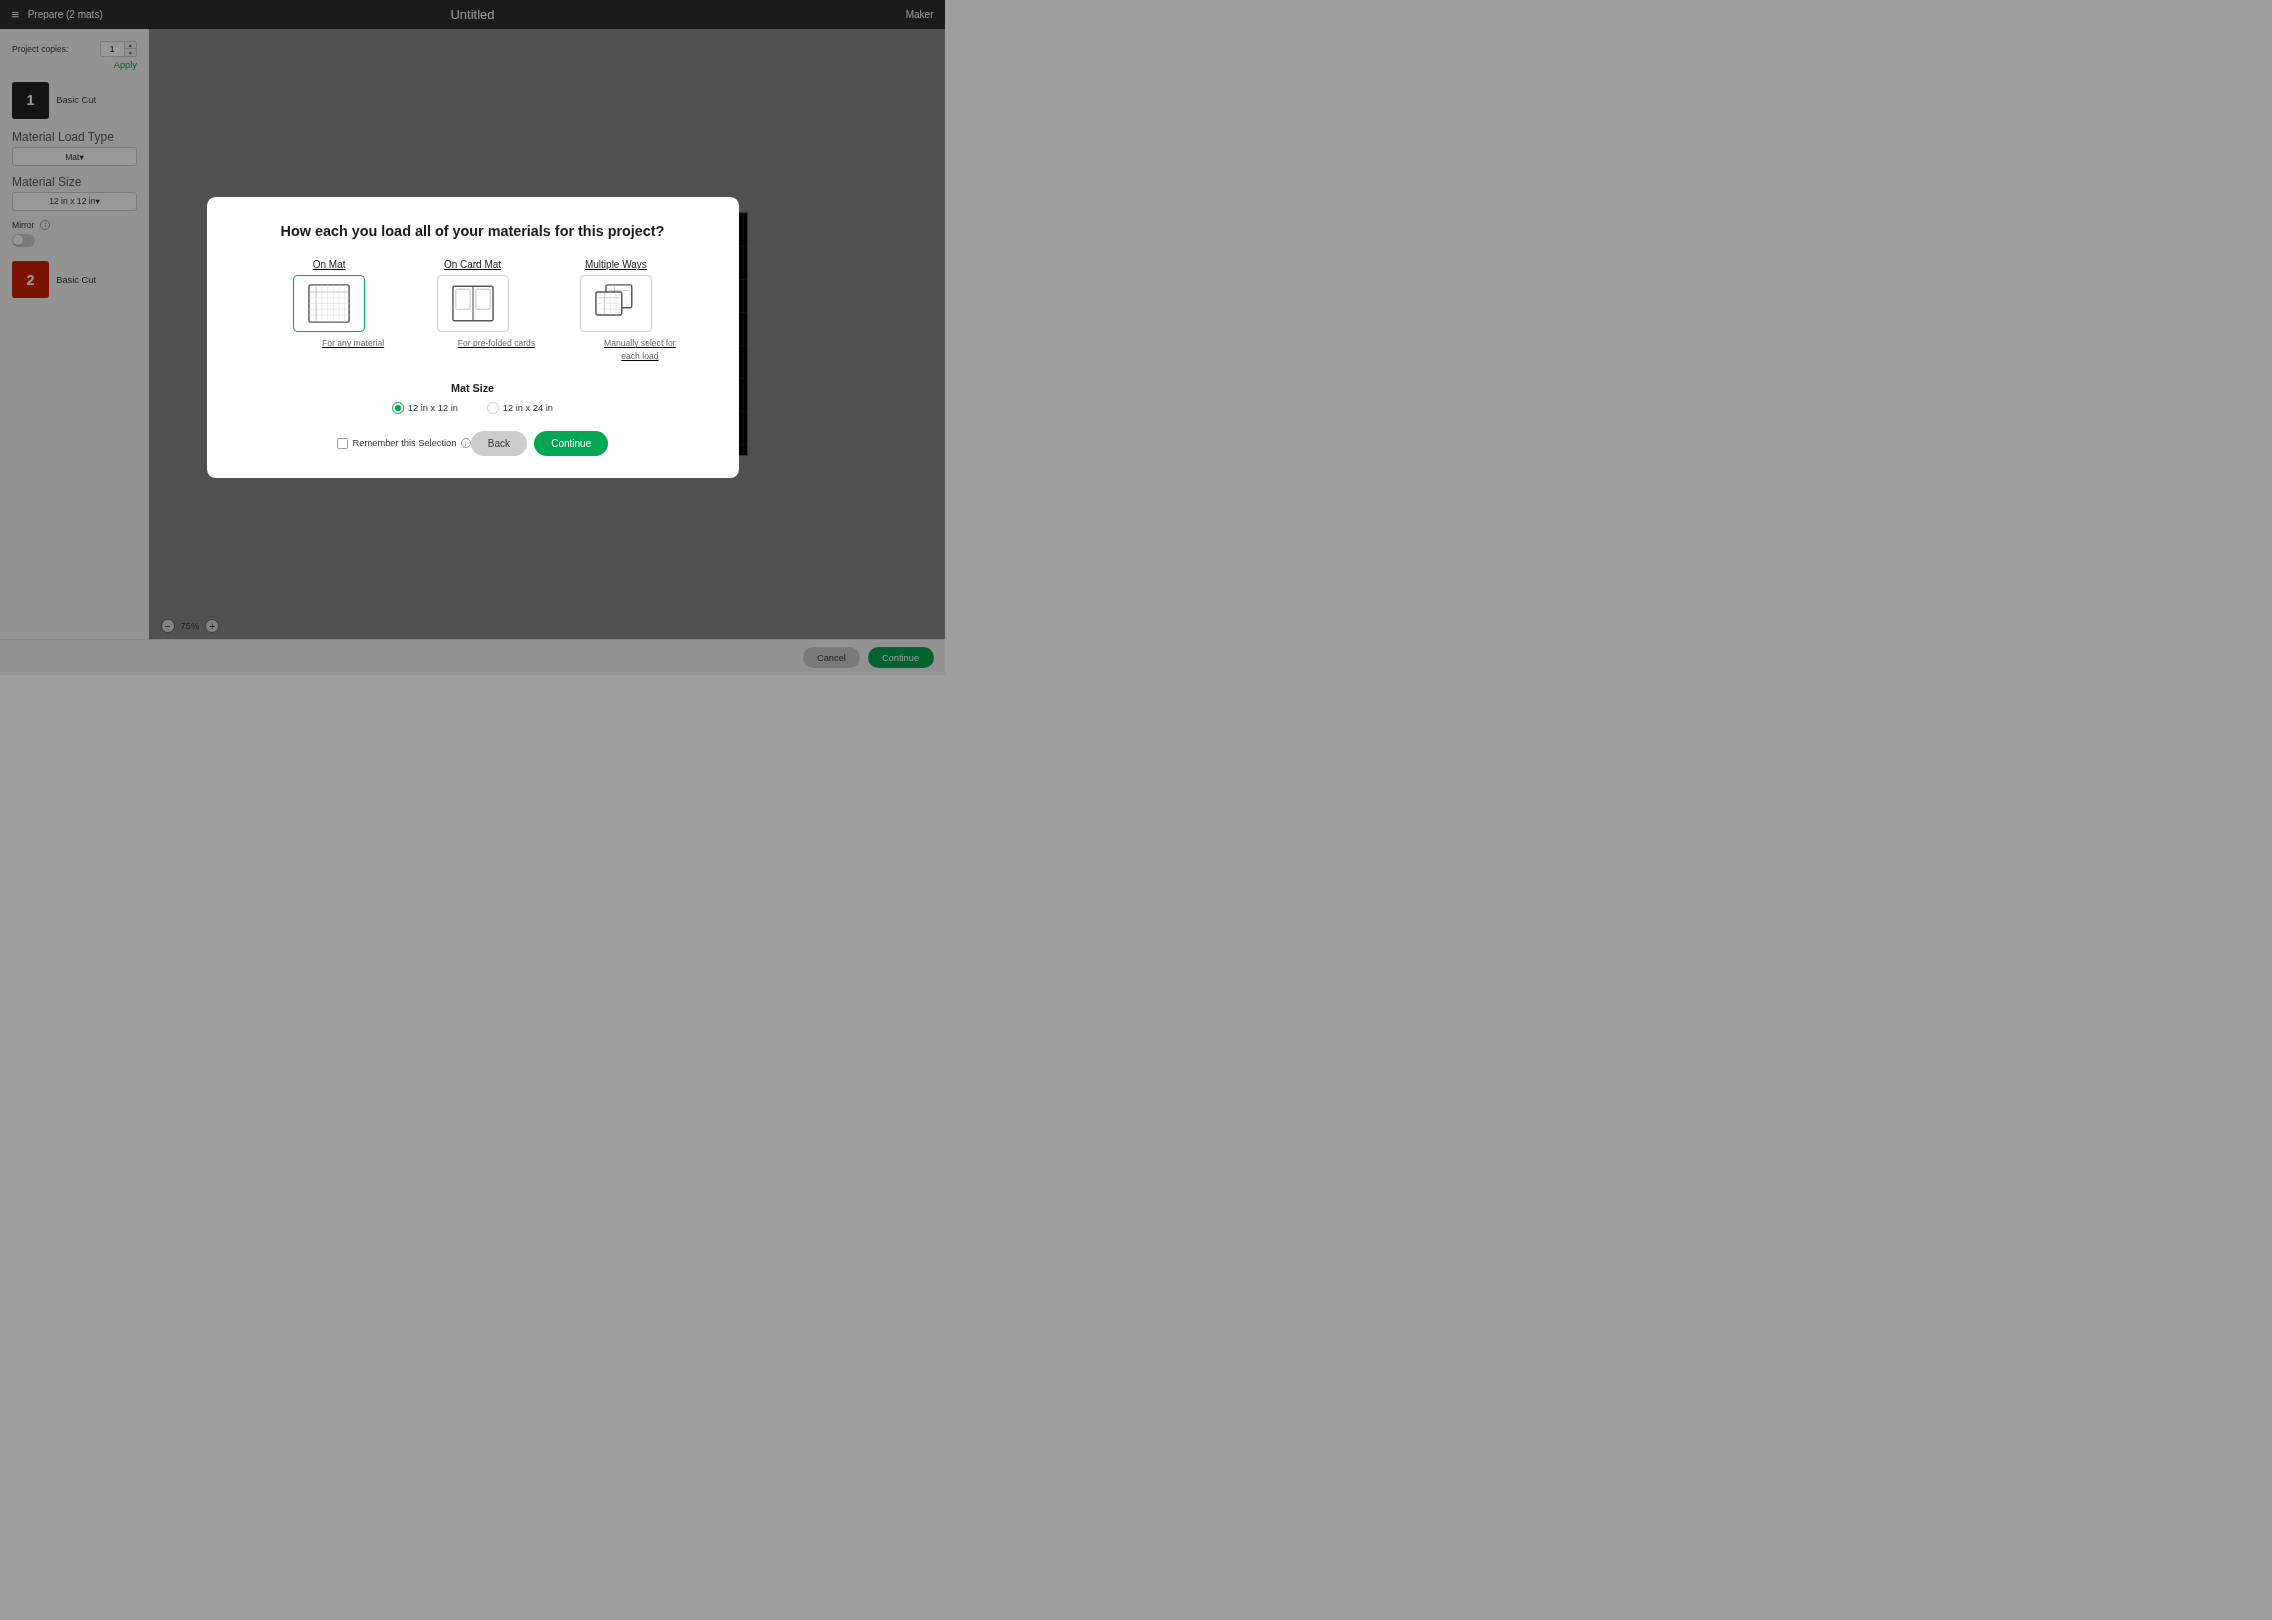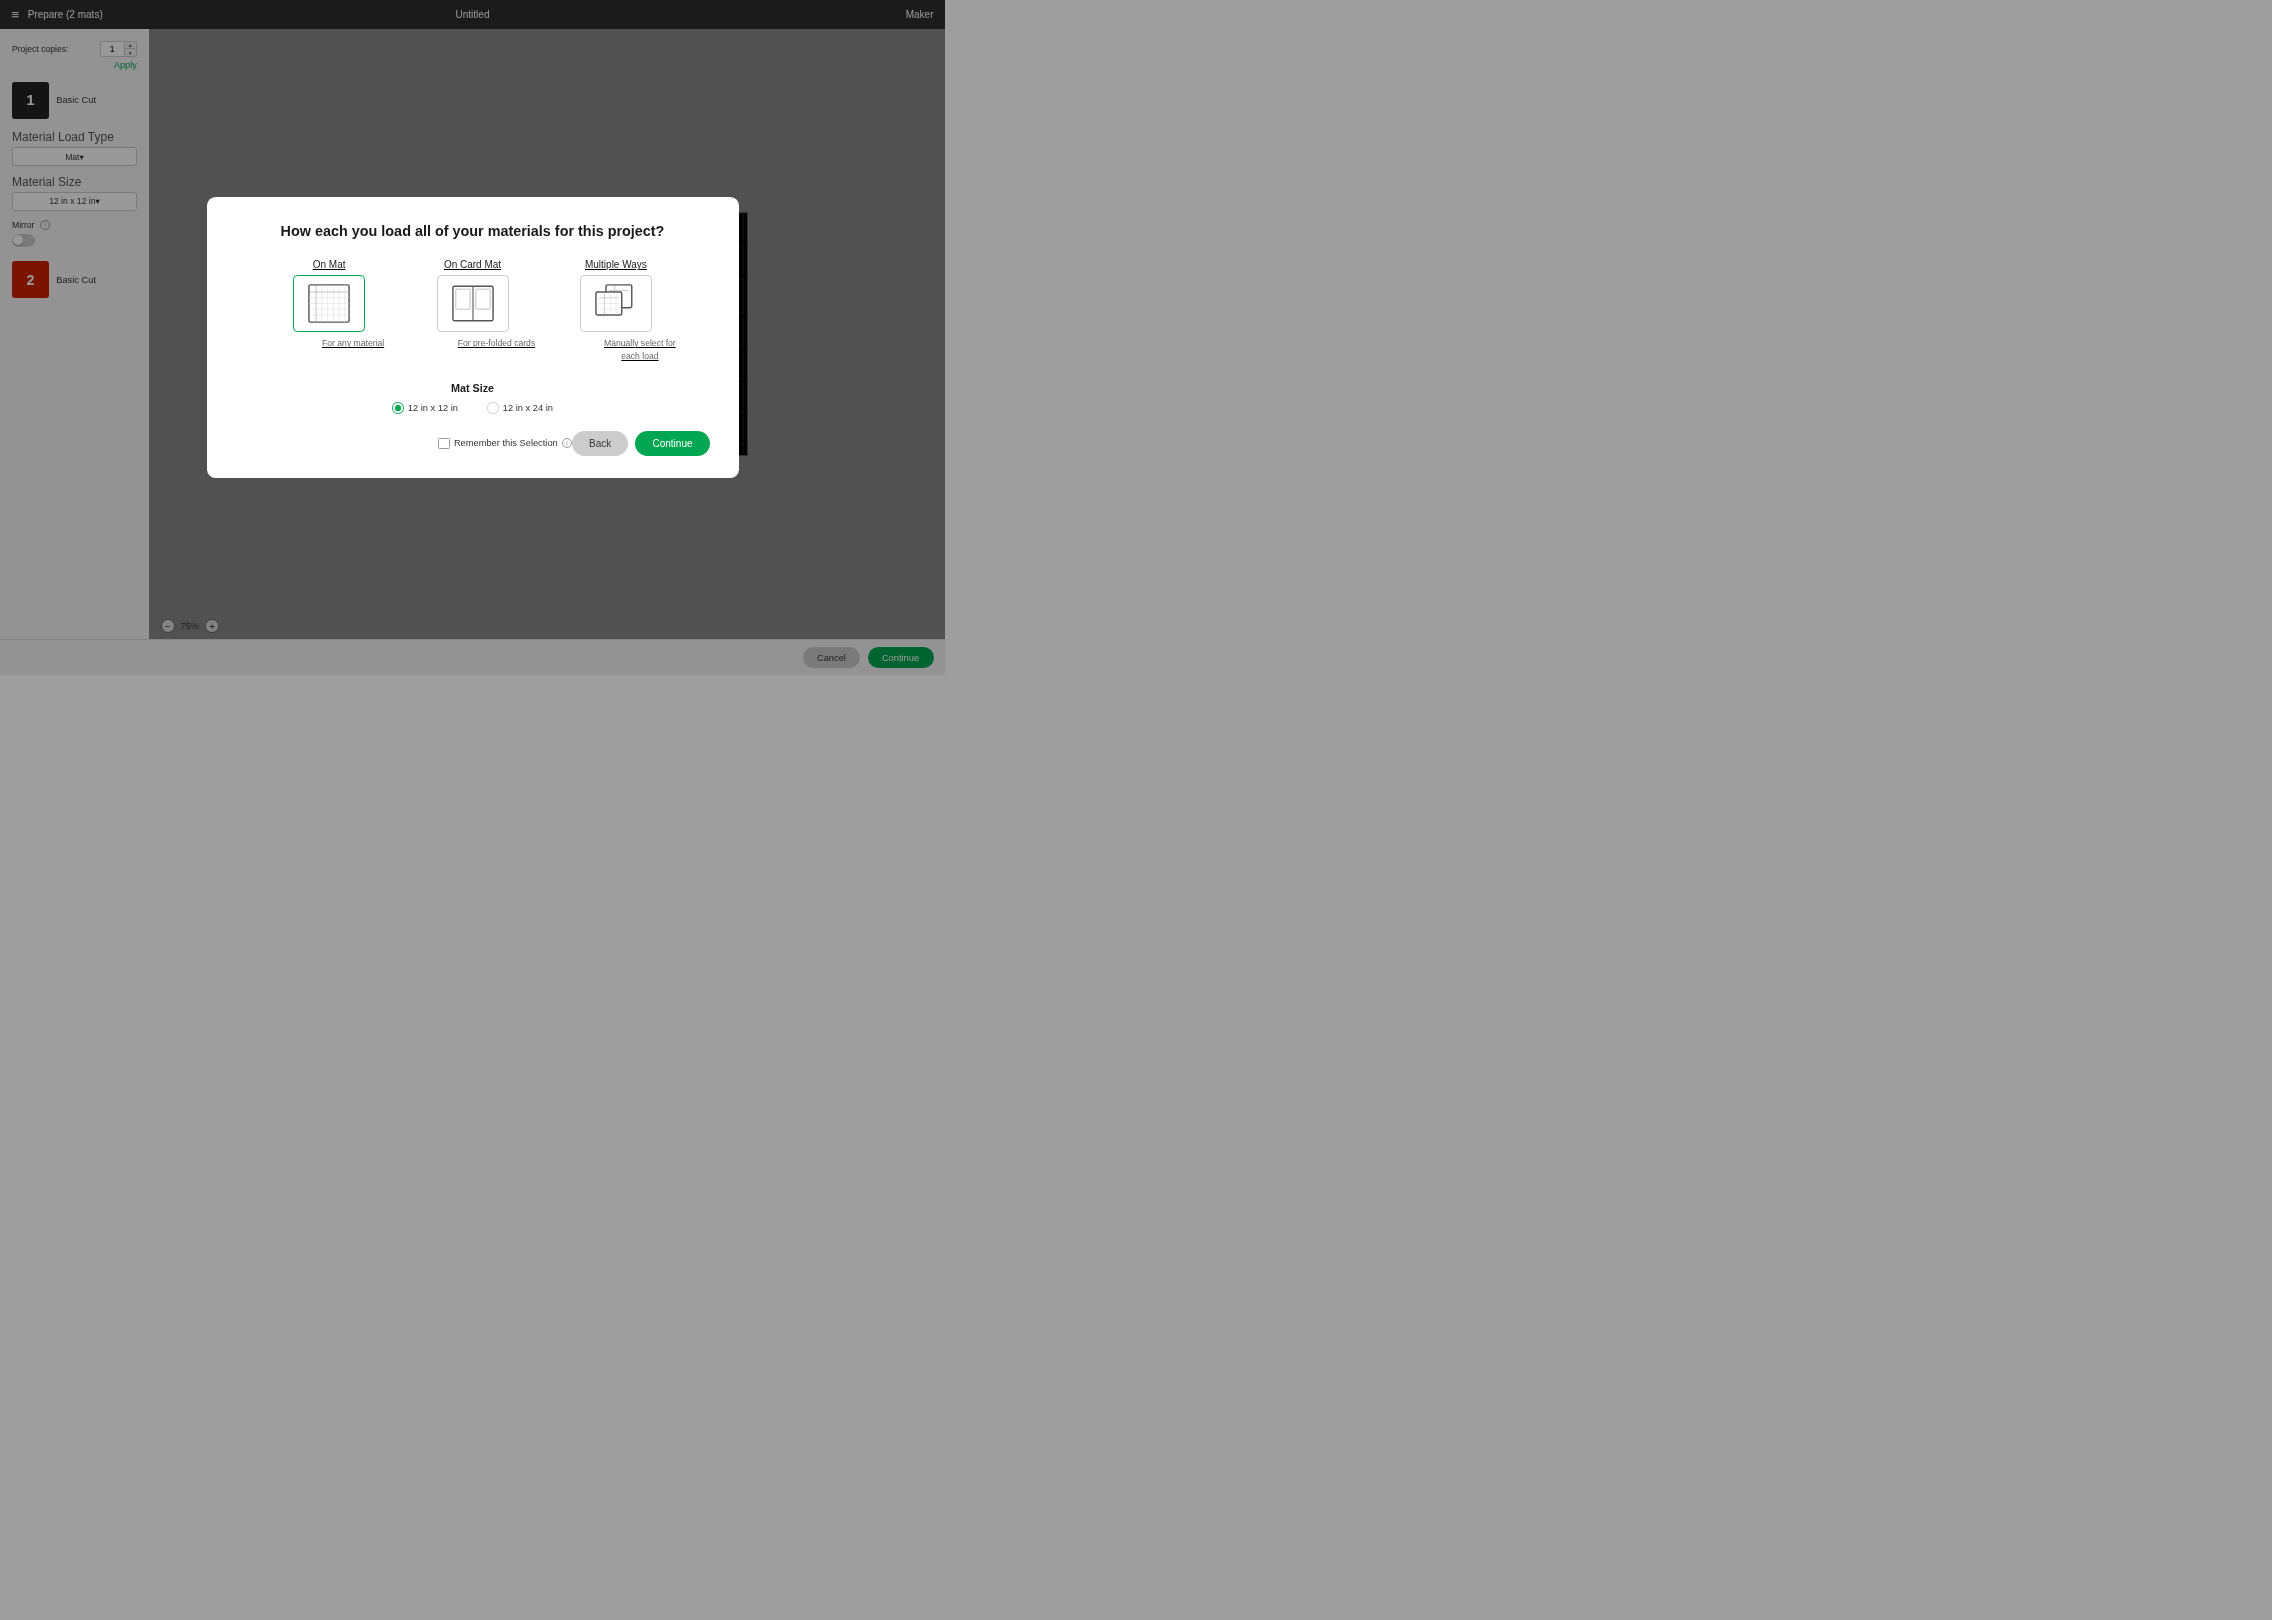--- a/index.html
+++ b/index.html
@@ -26,7 +26,7 @@
     .top-bar-left { display: flex; align-items: center; gap: 8.6px; }
     .hamburger { color: #fff; font-size: 13px; cursor: pointer; }
     .top-bar-title { color: #fff; font-size: 10px; font-weight: 500; }
-    .top-bar-center { position: absolute; left: 50%; transform: translateX(-50%); color: #fff; font-size: 10px; }
+    .top-bar-center { position: absolute; left: 50%; transform: translateX(-50%); color: #fff; font-size: 13px; }
     .top-bar-right { color: #fff; font-size: 10px; }
 
     

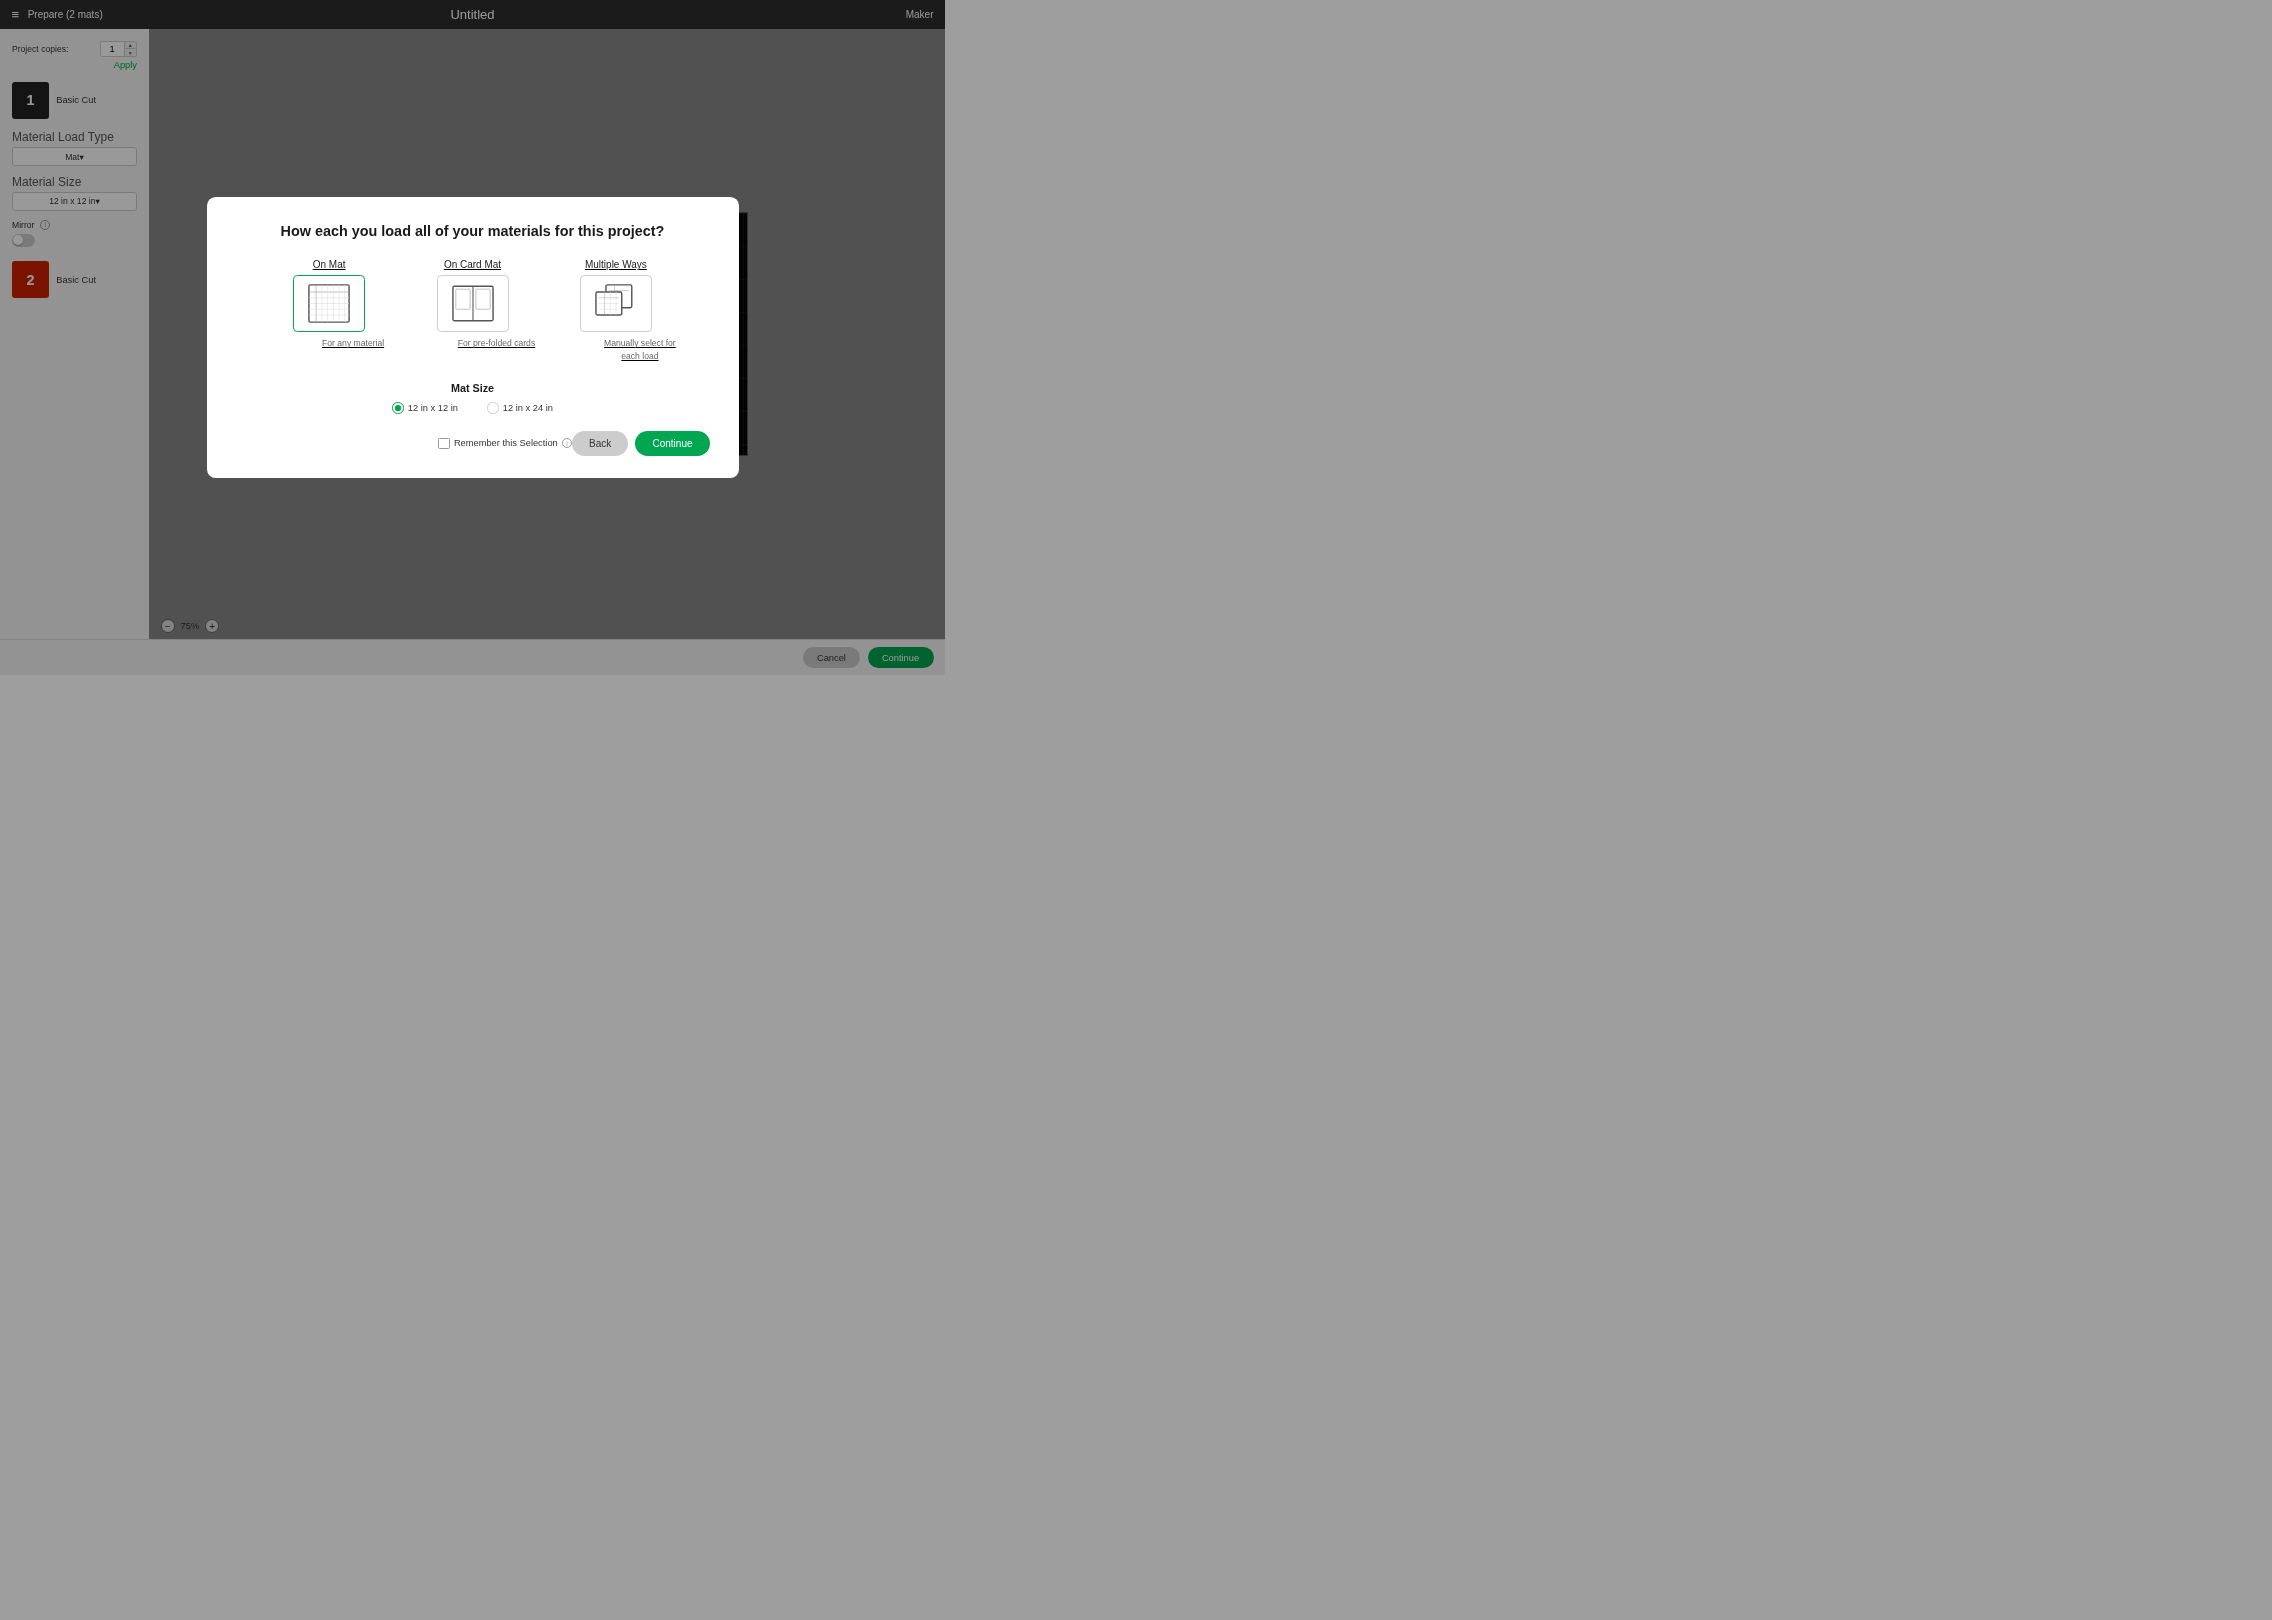--- a/index.html
+++ b/index.html
@@ -372,7 +372,7 @@
     .modal-footer {
       display: flex;
       align-items: center;
-      justify-content: flex-end;
+      justify-content: center;
     }
     .remember-row {
       display: flex;

